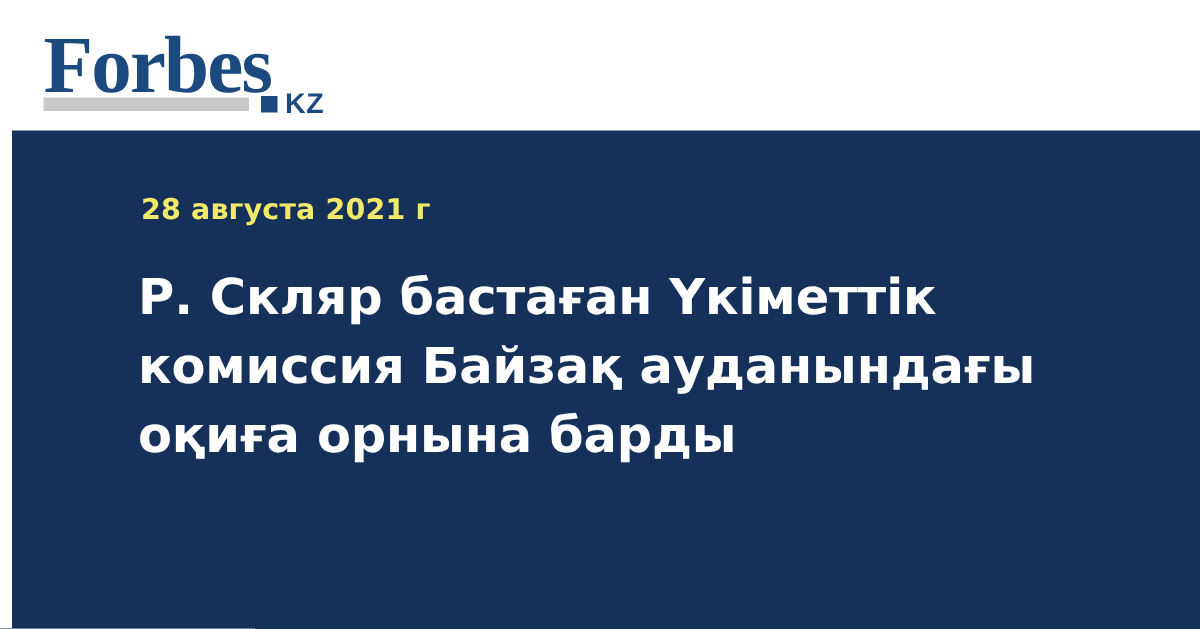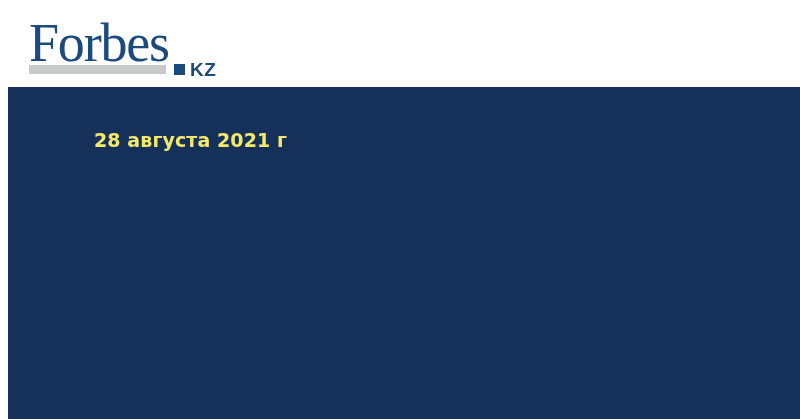--- a/index.html
+++ b/index.html
@@ -48,7 +48,7 @@
     left: 0;
     top: -2px;
     font-family: "Liberation Serif", "DejaVu Serif", serif;
-    font-weight: 400;
+    font-weight: 700;
     font-size: 54px;
     line-height: 54px;
     letter-spacing: -1.2px;

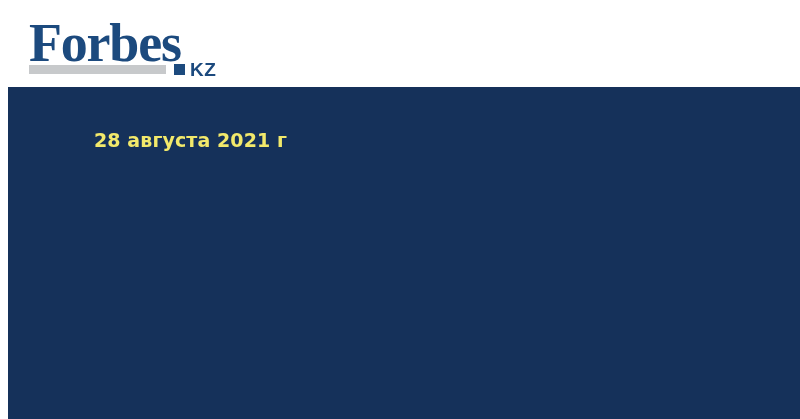--- a/index.html
+++ b/index.html
@@ -142,6 +142,7 @@
   <section class="article-panel">
     <div class="article-date">28 августа 2021 г</div>
 
+    <h1 class="article-headline">Р. Скляр бастаған Үкіметтік комиссия Байзақ ауданындағы оқиға орнына барды</h1>
   </section>
 
 </div>

